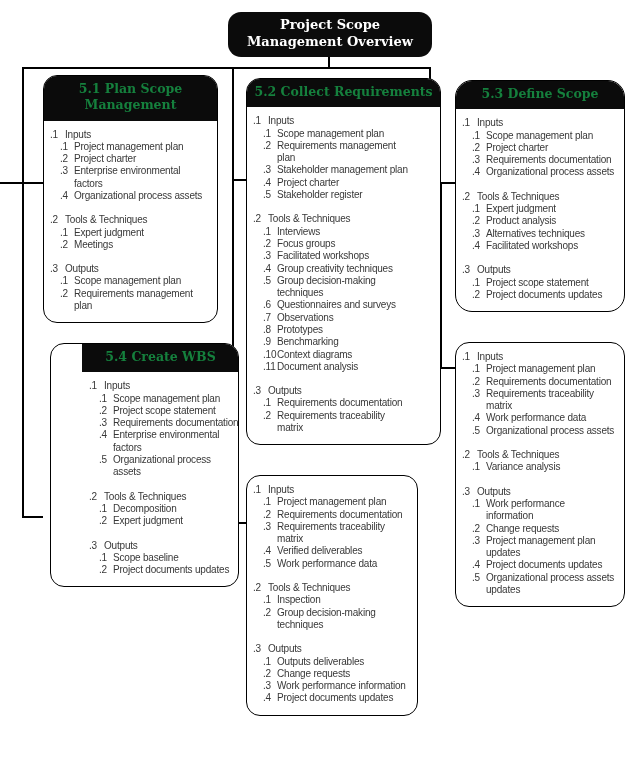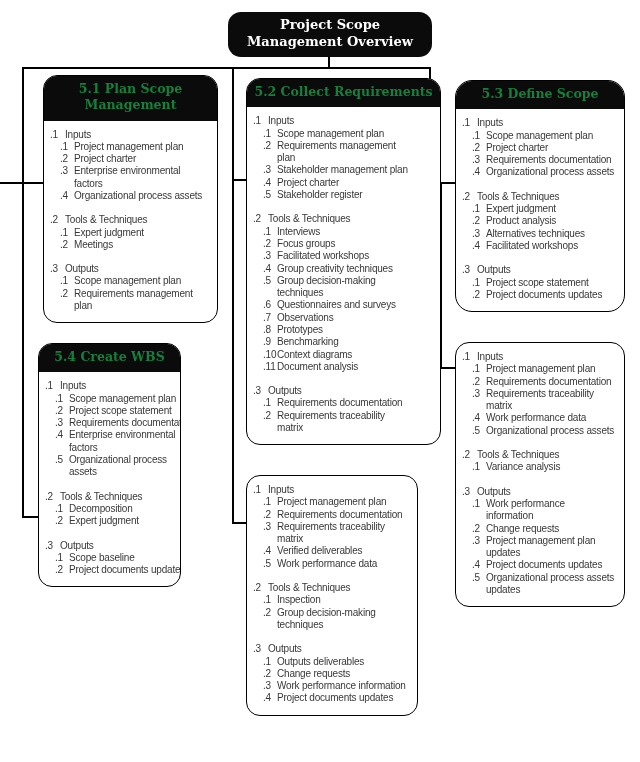--- a/index.html
+++ b/index.html
@@ -31,7 +31,7 @@
   .box-51{left:43px;top:75px;width:175px;}
   .box-52{left:246px;top:78px;width:195px;}
   .box-53{left:455px;top:80px;width:170px;border-radius:17px;}
-  .box-54{left:38px;top:343px;width:143px;}
+  .box-54{left:50px;top:343px;width:189px;padding-left:32px;}
   .box-55{left:246px;top:475px;width:172px;}
   .box-56{left:455px;top:342px;width:170px;}
 </style>

